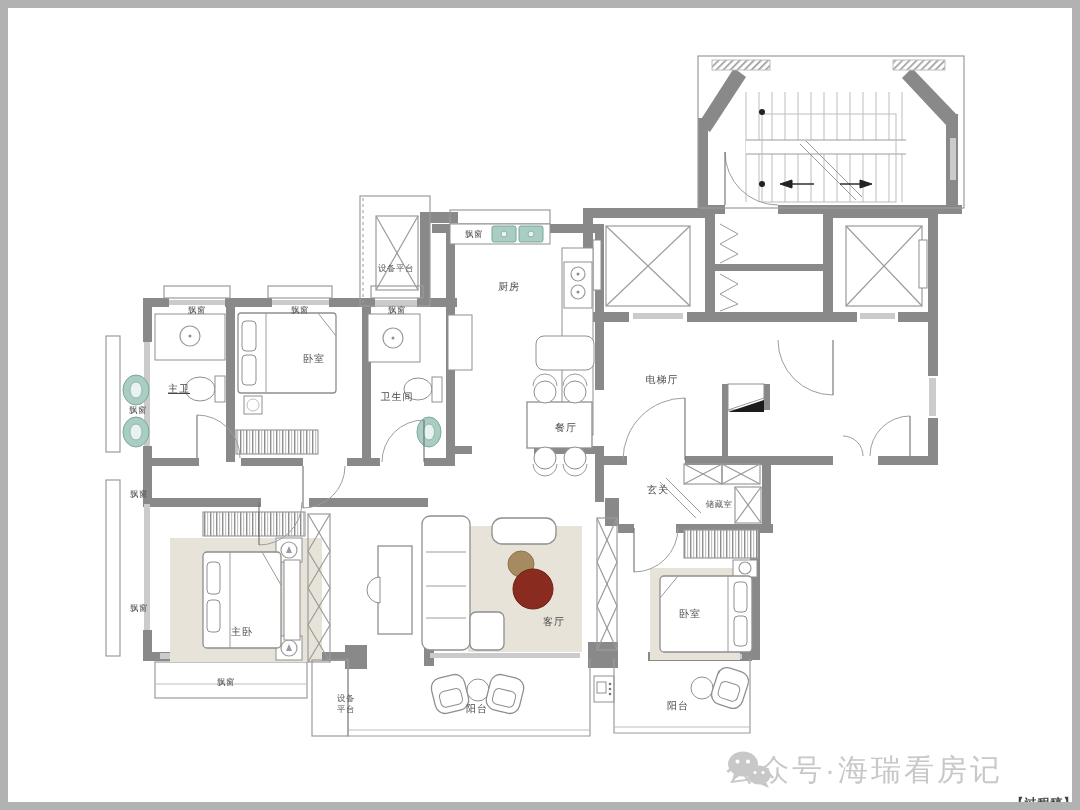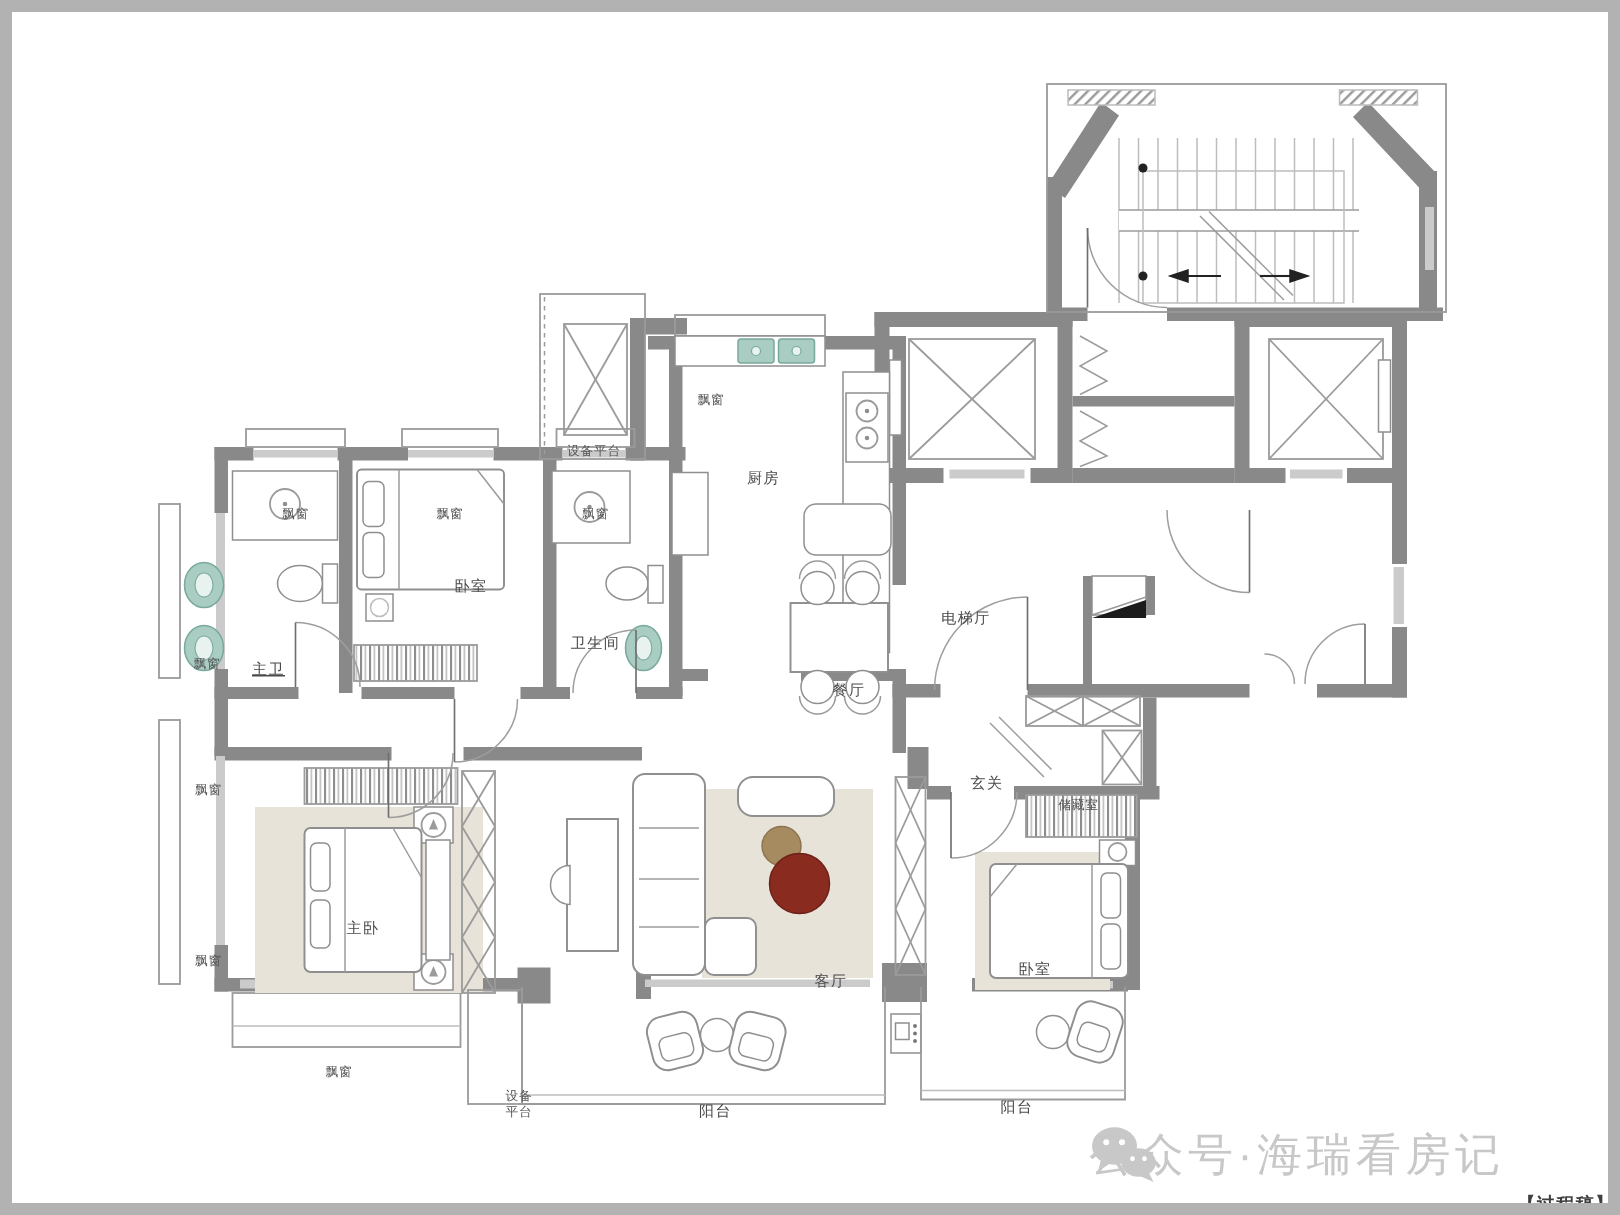--- a/index.html
+++ b/index.html
@@ -9,7 +9,7 @@
   .plan{position:absolute;left:0;top:0;width:1064px;height:794px;}
   svg{position:absolute;left:0;top:0;}
   .lbl{position:absolute;transform:translate(-50%,-50%);font-size:10px;color:#4a4a4a;
-       letter-spacing:1px;white-space:nowrap;z-index:5;margin-top:32px;}
+       letter-spacing:1px;white-space:nowrap;z-index:5;}
   .lbl.sm{font-size:8.5px;letter-spacing:0.5px;color:#555;}
   .lbl.stack{line-height:11px;text-align:center;}
   .caption{position:absolute;transform:translate(-50%,-50%);

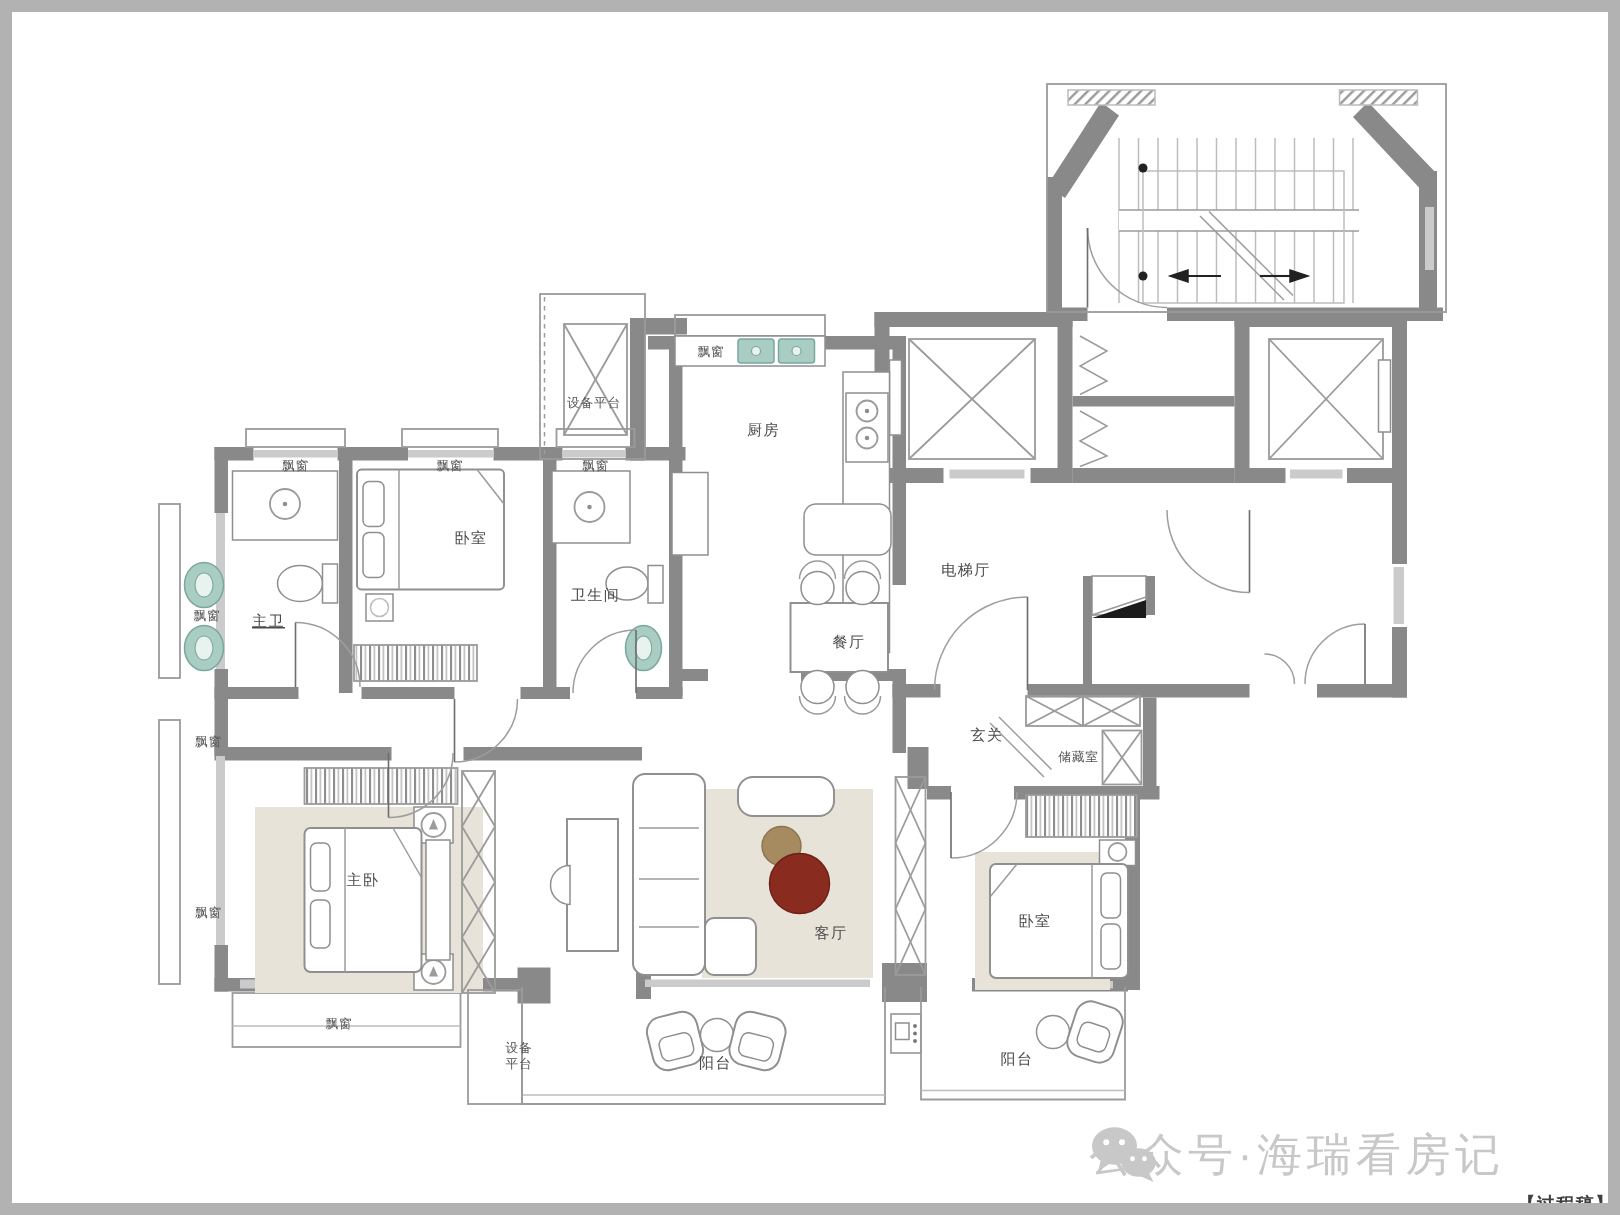--- a/index.html
+++ b/index.html
@@ -430,7 +430,7 @@
 <div class="lbl" style="left:306px;top:351px;">卧室</div>
 <div class="lbl" style="left:389px;top:389px;">卫生间</div>
 <div class="lbl" style="left:558px;top:420px;">餐厅</div>
-<div class="lbl" style="left:636px;top:372px;">电梯厅</div>
+<div class="lbl" style="left:654px;top:372px;">电梯厅</div>
 <div class="lbl" style="left:650px;top:482px;">玄关</div>
 <div class="lbl sm" style="left:711px;top:497px;">储藏室</div>
 <div class="lbl" style="left:234px;top:579px;">主卧</div>

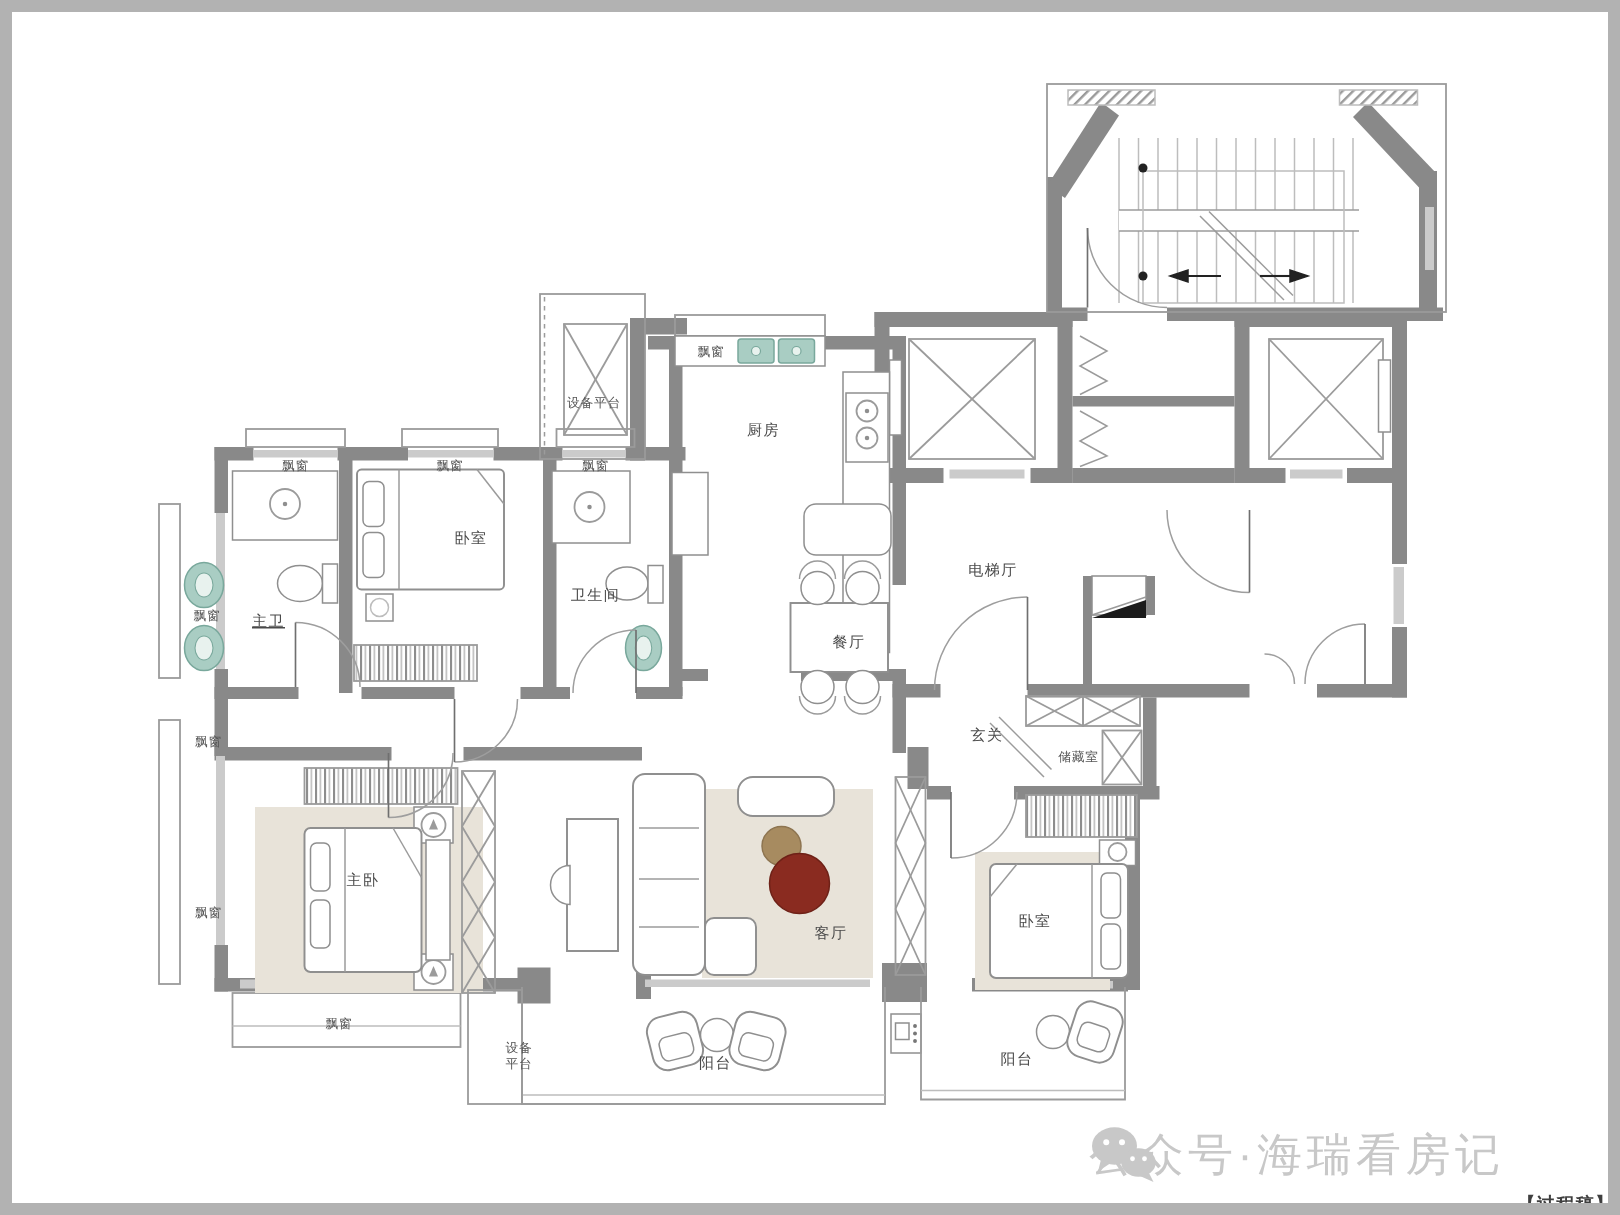--- a/index.html
+++ b/index.html
@@ -426,7 +426,7 @@
 <div class="lbl sm" style="left:131px;top:601px;">飘窗</div>
 <div class="lbl sm" style="left:218px;top:675px;">飘窗</div>
 <div class="lbl" style="left:501px;top:279px;font-family:Liberation Mono, monospace;">厨房</div>
-<div class="lbl" style="left:171px;top:406px;text-decoration:underline;">主卫</div>
+<div class="lbl" style="left:171px;top:381px;text-decoration:underline;">主卫</div>
 <div class="lbl" style="left:306px;top:351px;">卧室</div>
 <div class="lbl" style="left:389px;top:389px;">卫生间</div>
 <div class="lbl" style="left:558px;top:420px;">餐厅</div>

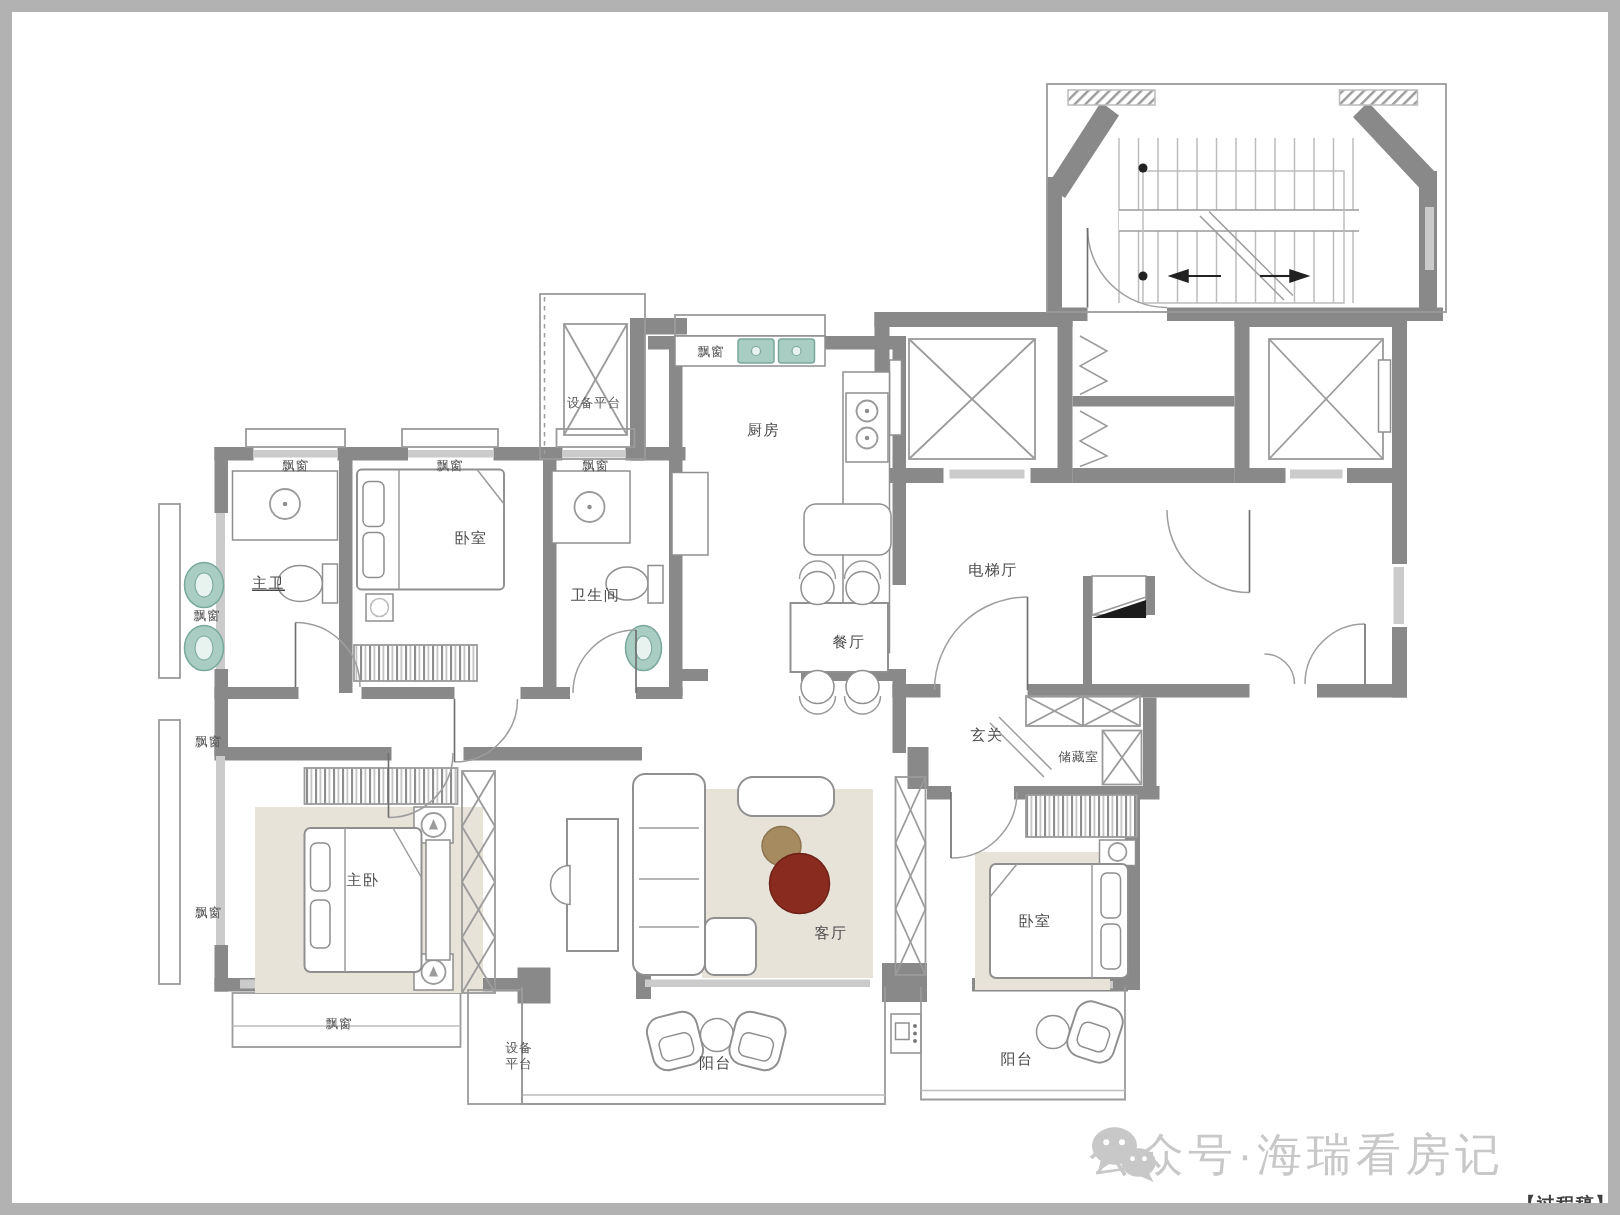--- a/index.html
+++ b/index.html
@@ -433,7 +433,7 @@
 <div class="lbl" style="left:654px;top:372px;">电梯厅</div>
 <div class="lbl" style="left:650px;top:482px;">玄关</div>
 <div class="lbl sm" style="left:711px;top:497px;">储藏室</div>
-<div class="lbl" style="left:234px;top:579px;">主卧</div>
+<div class="lbl" style="left:234px;top:624px;">主卧</div>
 <div class="lbl" style="left:546px;top:614px;">客厅</div>
 <div class="lbl" style="left:682px;top:606px;">卧室</div>
 <div class="lbl" style="left:469px;top:701px;">阳台</div>

